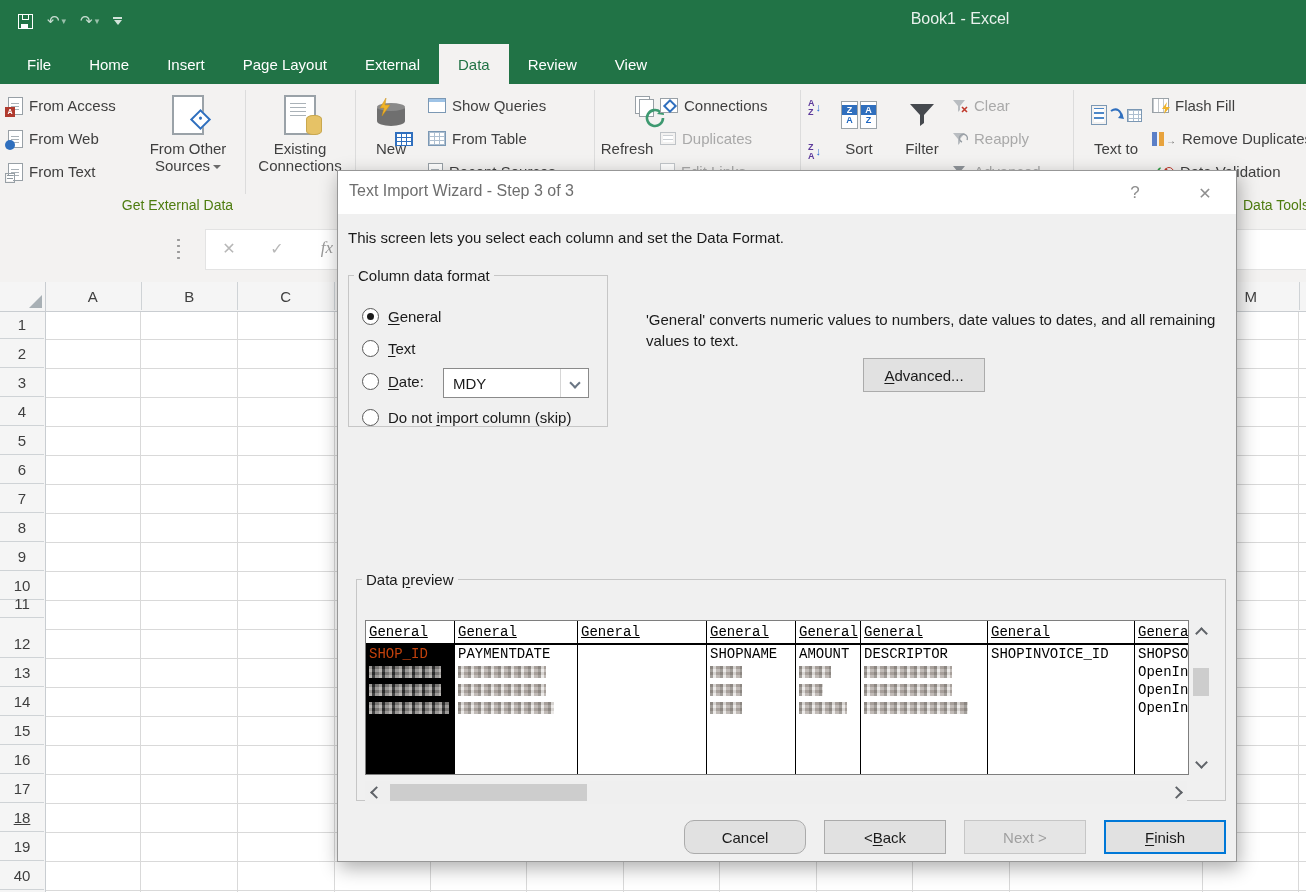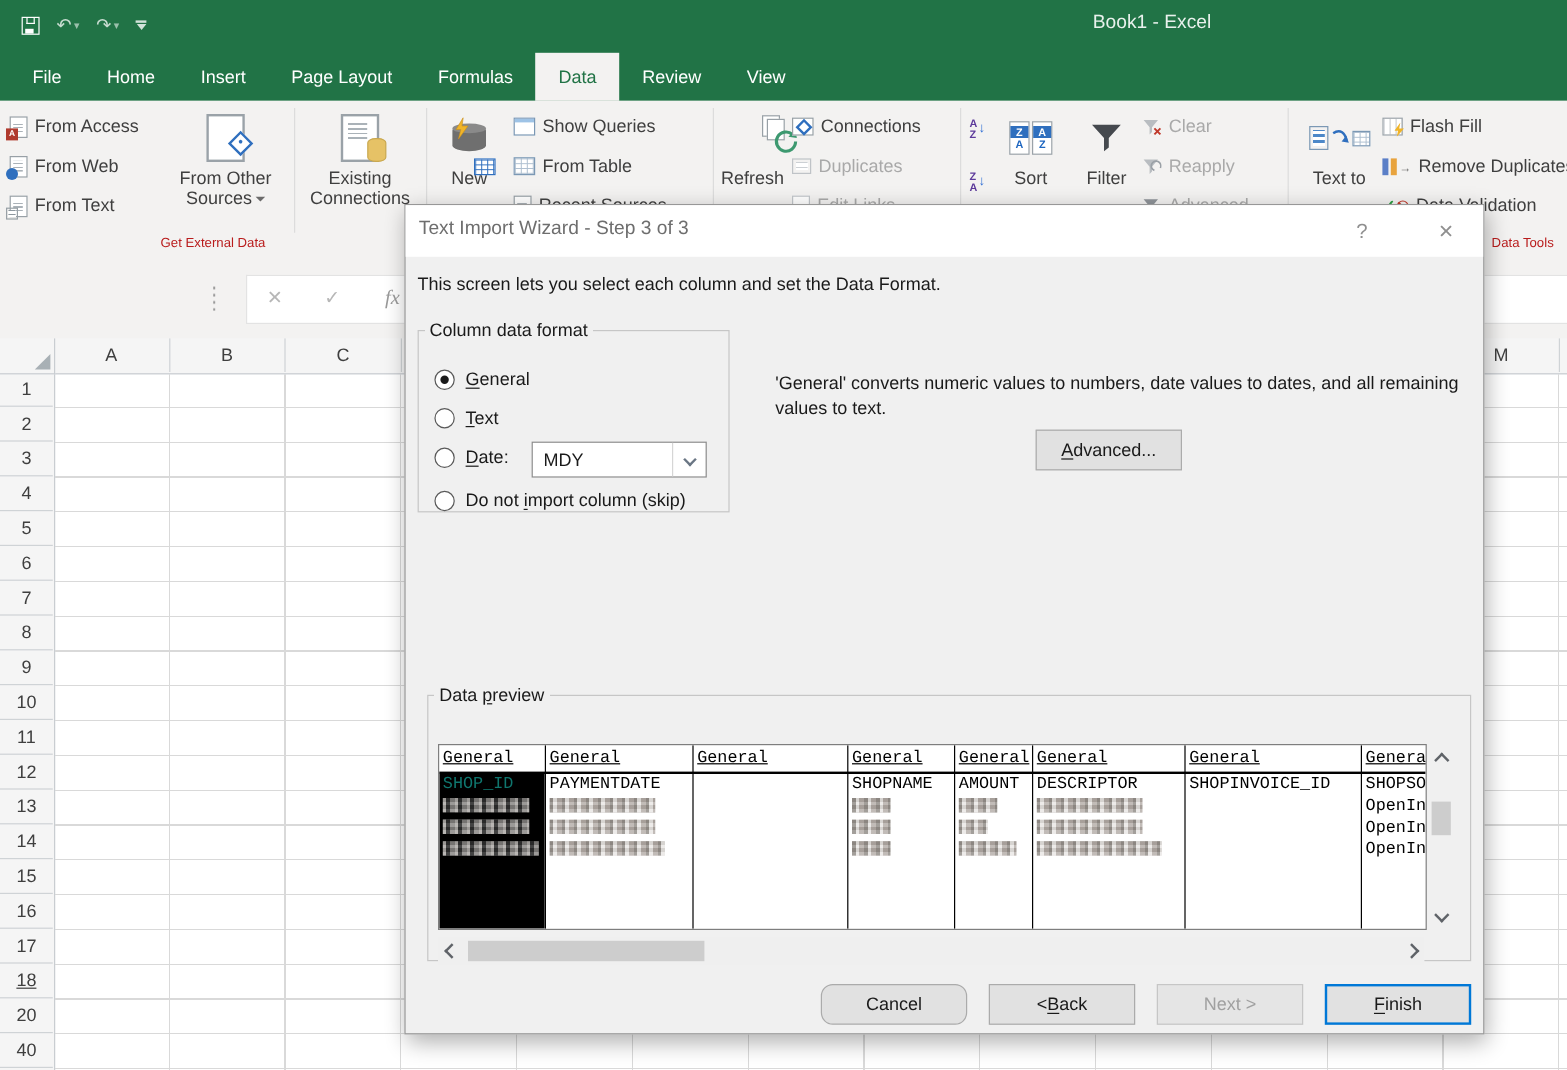--- a/index.html
+++ b/index.html
@@ -181,7 +181,7 @@
       <div class="tab">Home</div>
       <div class="tab">Insert</div>
       <div class="tab">Page Layout</div>
-      <div class="tab">Formulas</div>
+      <div class="tab">External</div>
       <div class="tab active">Data</div>
       <div class="tab">Review</div>
       <div class="tab">View</div>

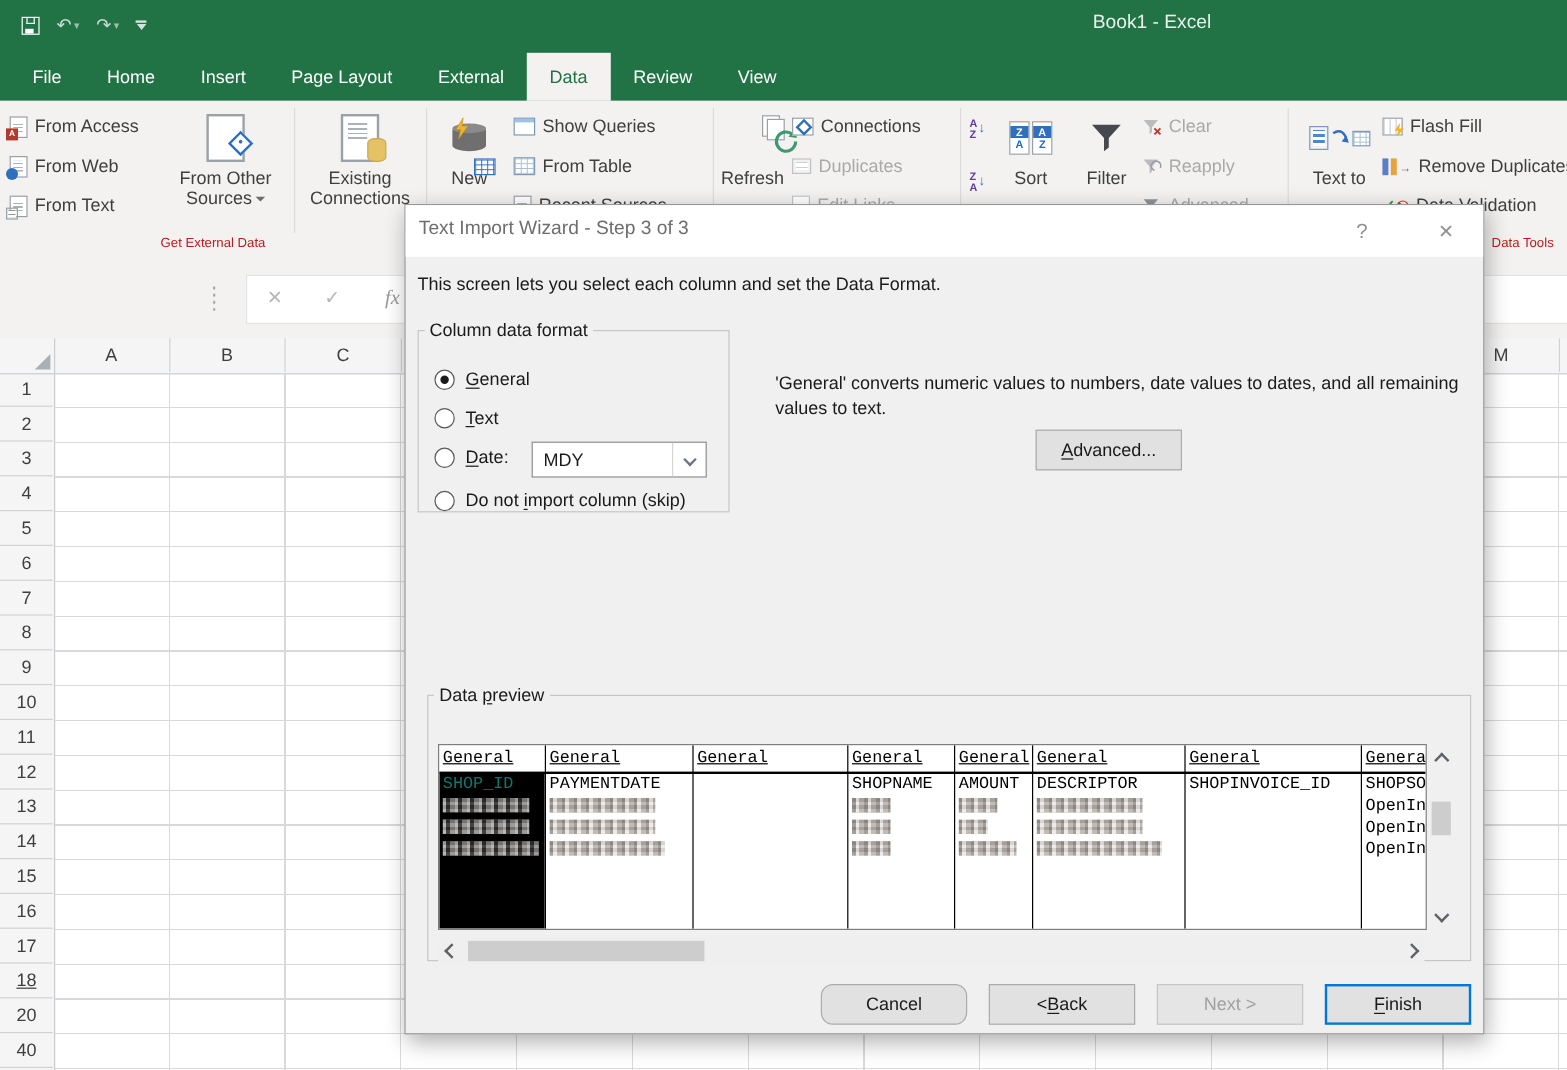--- a/index.html
+++ b/index.html
@@ -30,7 +30,7 @@
   .rbig .iconbox{height:50px;display:flex;align-items:center;justify-content:center}
   .rbig .lines{text-align:center;line-height:17px}
   .rsep{position:absolute;top:6px;height:104px;width:1px;background:#dcdcdc}
-  .rgrplabel{position:absolute;top:113px;font-size:11px;color:#b91c1c;white-space:nowrap}
+  .rgrplabel{position:absolute;top:113px;font-size:14px;color:#4d7c0f;white-space:nowrap}
   .disabled-txt{color:#a9a9a9}
   .caret{display:inline-block;width:0;height:0;border-left:4px solid transparent;border-right:4px solid transparent;border-top:4px solid #6b6b6b;margin-left:3px;vertical-align:middle}
 

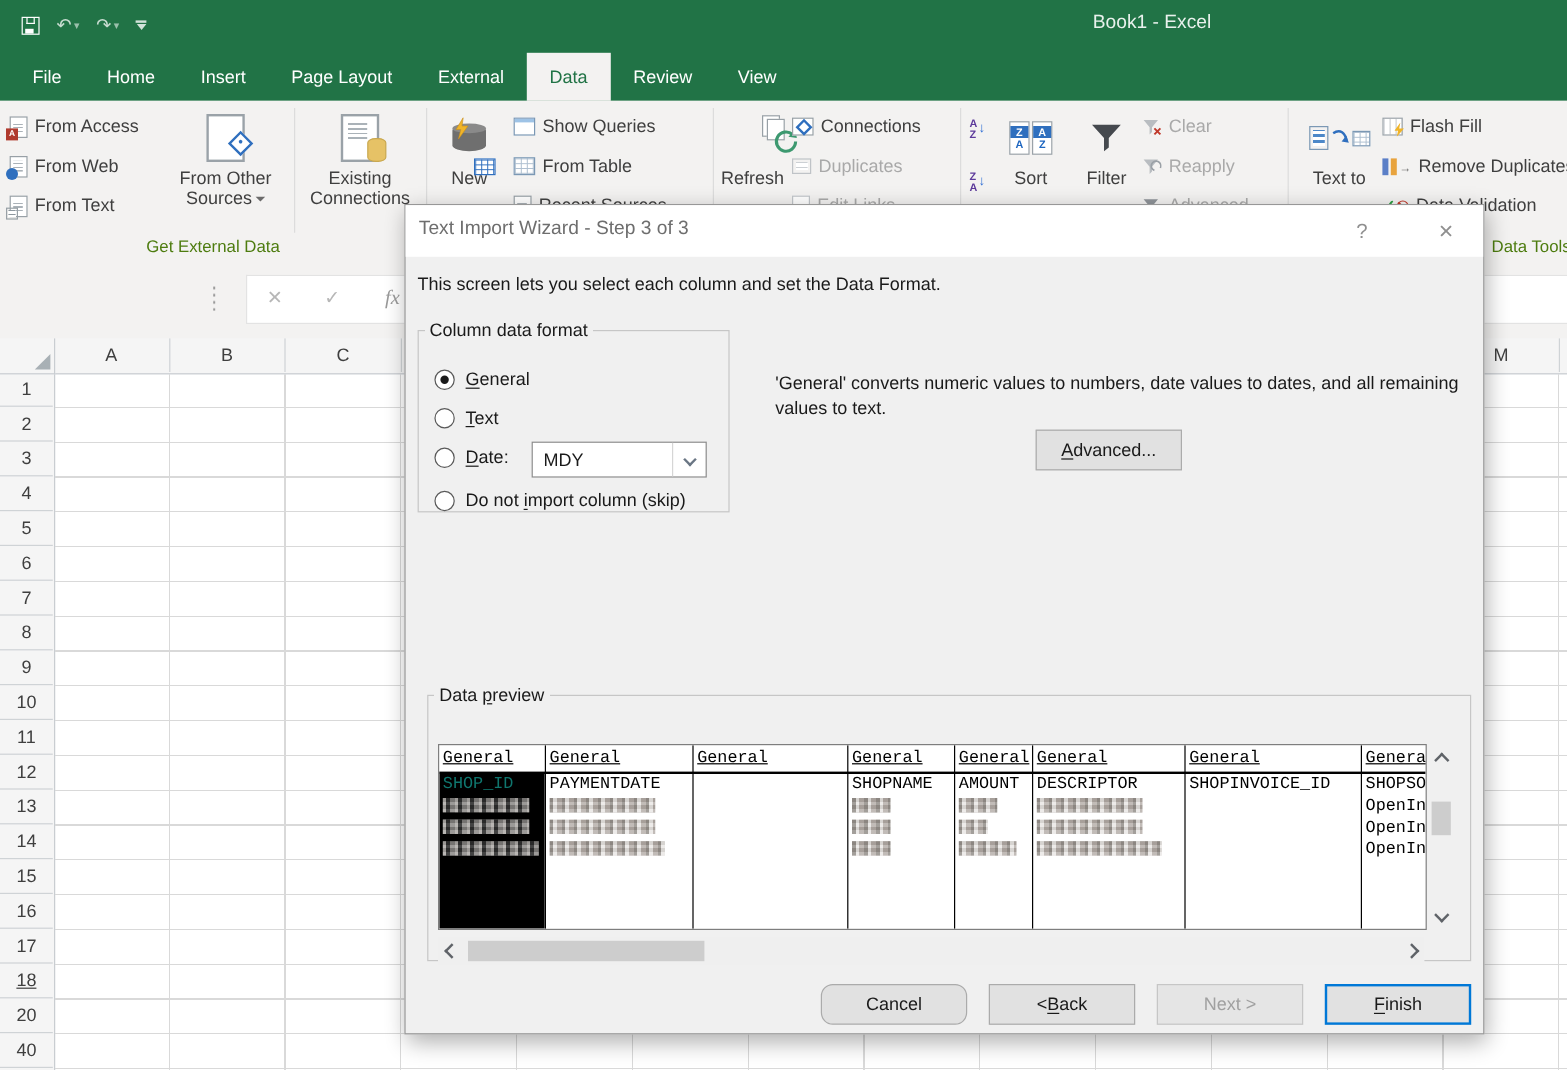--- a/index.html
+++ b/index.html
@@ -430,7 +430,7 @@
       <div class="rowhead" style="top: 203px;">8</div>
       <div class="rowhead" style="top: 232px;">9</div>
       <div class="rowhead" style="top: 261px;">10</div>
-      <div class="rowhead" style="top: 290px;">11</div>
+      <div class="rowhead" style="top: 279px;">11</div>
       <div class="rowhead" style="top: 319px;">12</div>
       <div class="rowhead" style="top: 348px;">13</div>
       <div class="rowhead" style="top: 377px;">14</div>

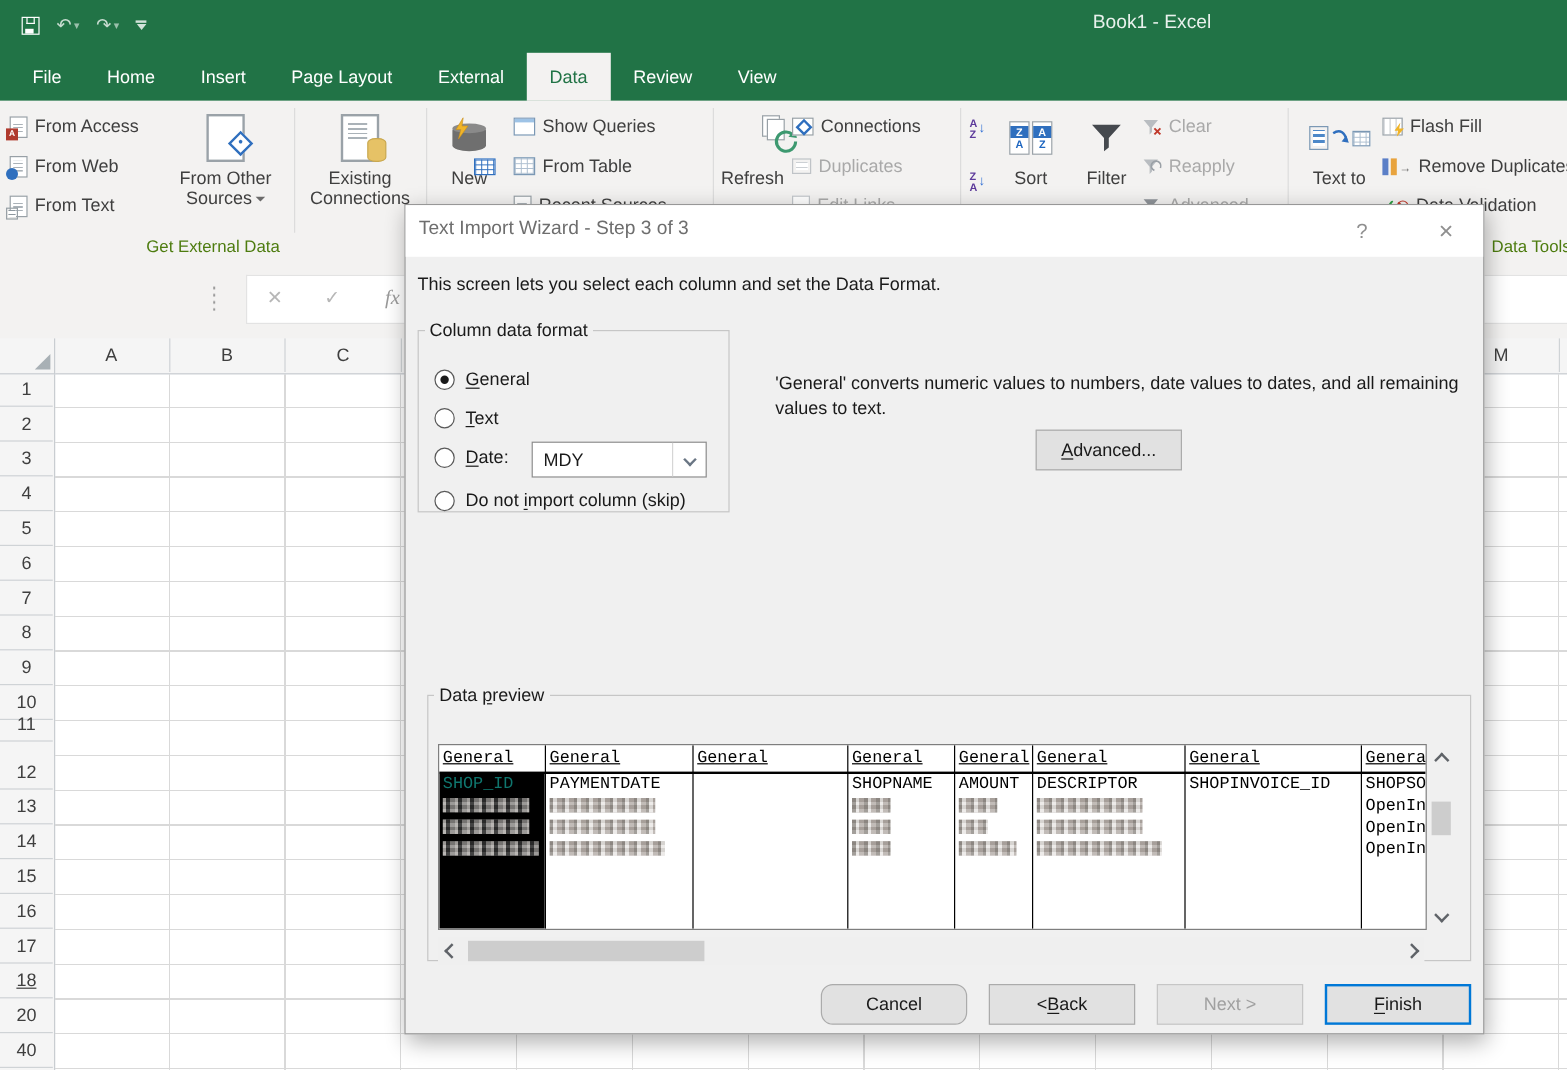--- a/index.html
+++ b/index.html
@@ -138,7 +138,7 @@
   .pv-fmt{height:22px;line-height:23px;padding-left:3px;text-decoration:underline;white-space:nowrap}
   .pv-rule{position:absolute;left:0;right:0;top:22px;height:2px;background:#000;z-index:2}
   .pv-body{position:absolute;left:0;right:0;top:24px;bottom:0;padding-left:3px;white-space:nowrap}
-  .pv-col.sel .pv-body{background:#000;color:#0f766e}
+  .pv-col.sel .pv-body{background:#000;color:#c2410c}
   .pv-row{height:18px;line-height:18px}
   .redact{display:inline-block;height:12px;vertical-align:middle;background-color:#cdc7c2;
     background-image:repeating-linear-gradient(90deg,rgba(90,85,80,.45) 0 3px,rgba(255,255,255,.45) 3px 6px,rgba(140,130,125,.35) 6px 10px),

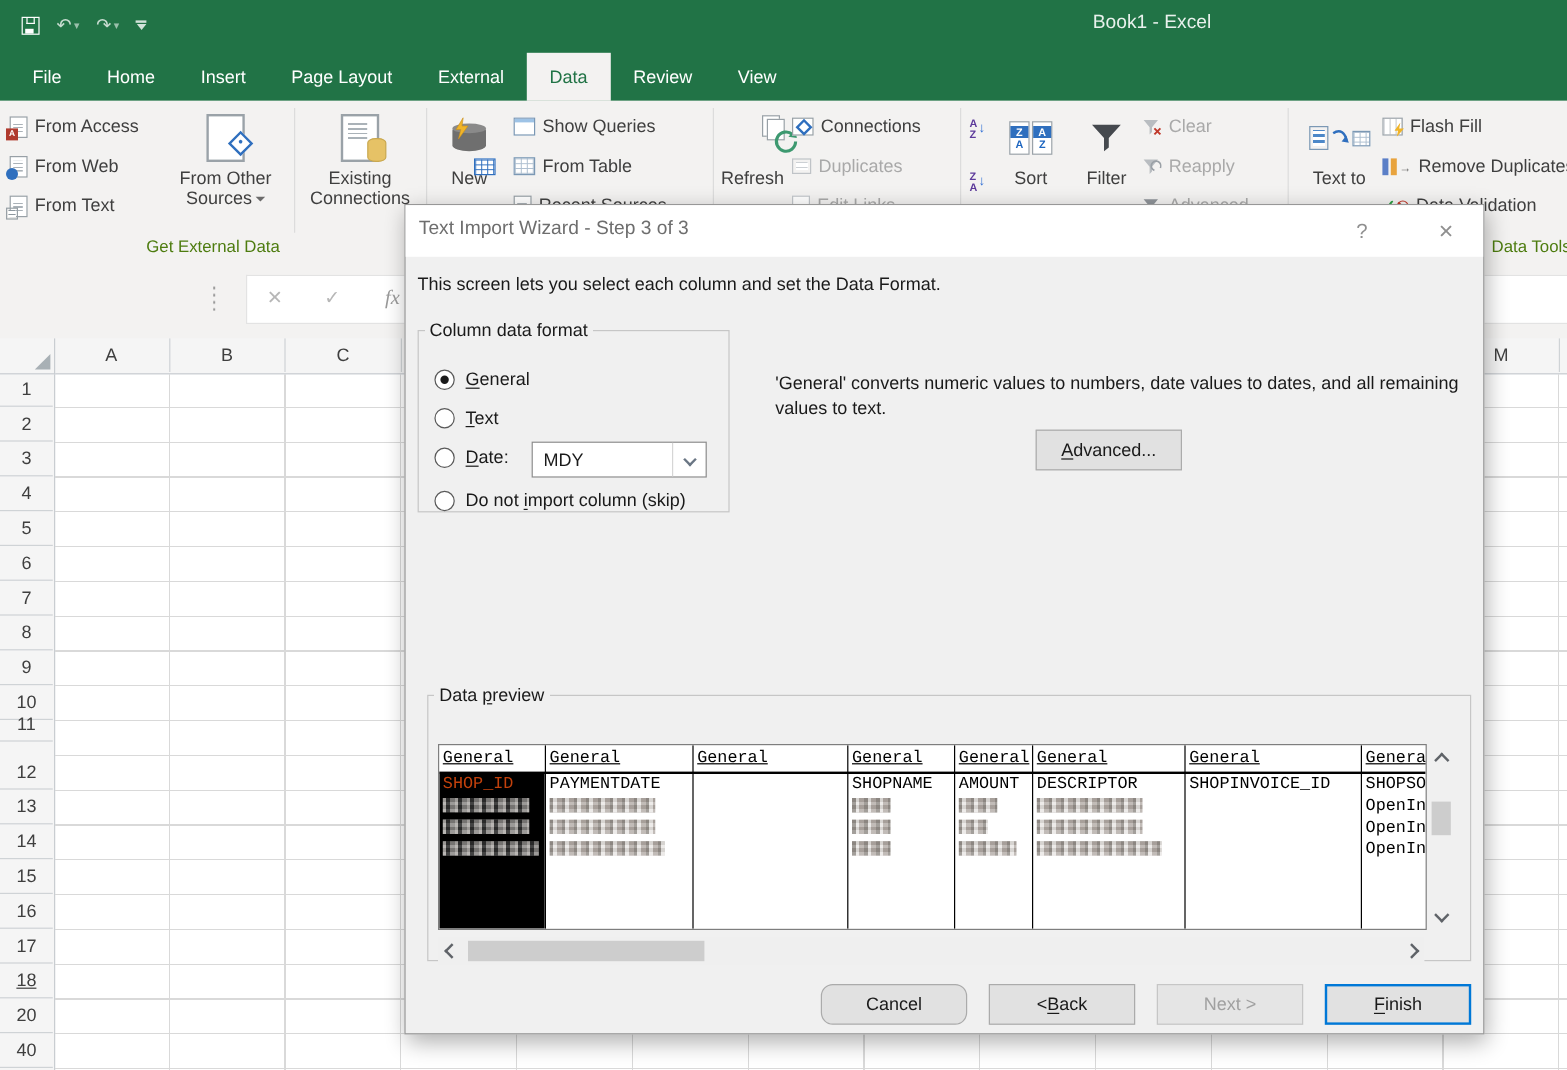--- a/index.html
+++ b/index.html
@@ -438,7 +438,7 @@
       <div class="rowhead" style="top: 435px;">16</div>
       <div class="rowhead" style="top: 464px;">17</div>
       <div class="rowhead" style="top: 493px; text-decoration: underline;">18</div>
-      <div class="rowhead" style="top: 522px;">20</div>
+      <div class="rowhead" style="top: 522px;">19</div>
       <div class="rowhead" style="top: 551px;">40</div>
     </div>
   <div class="corner">

